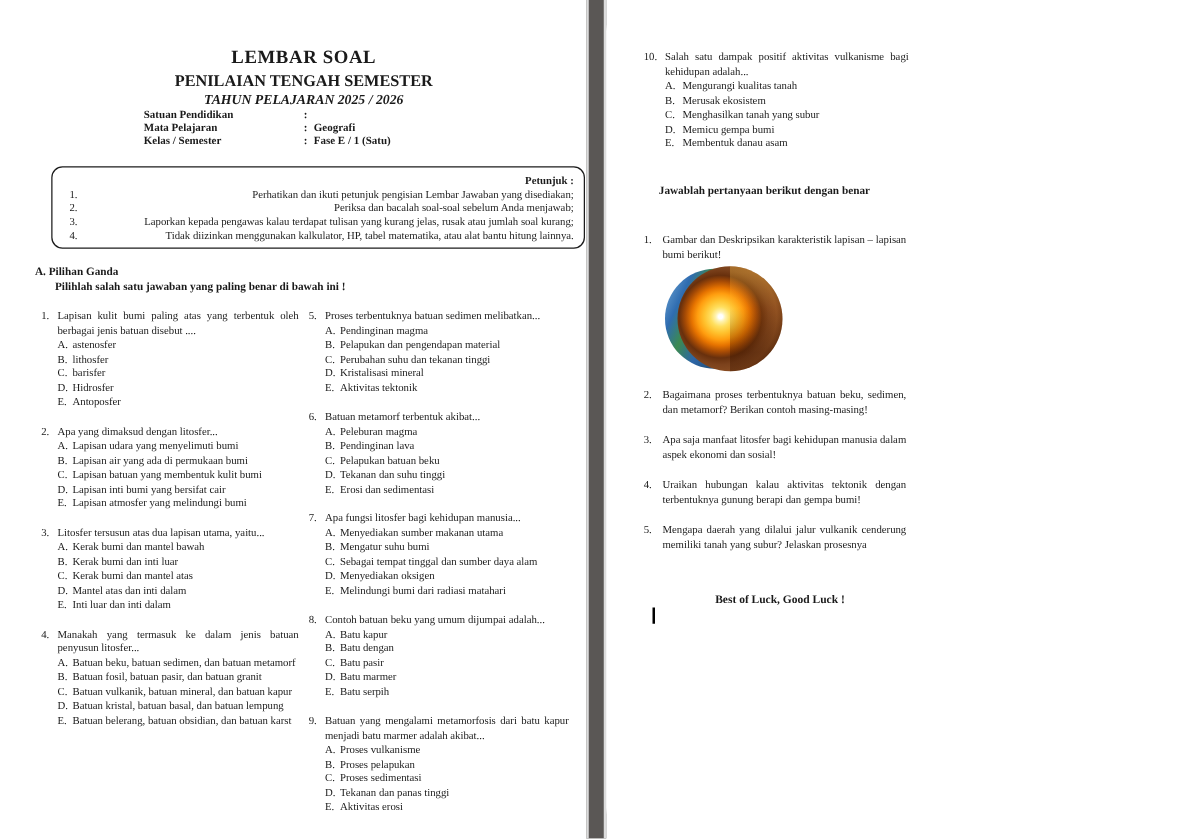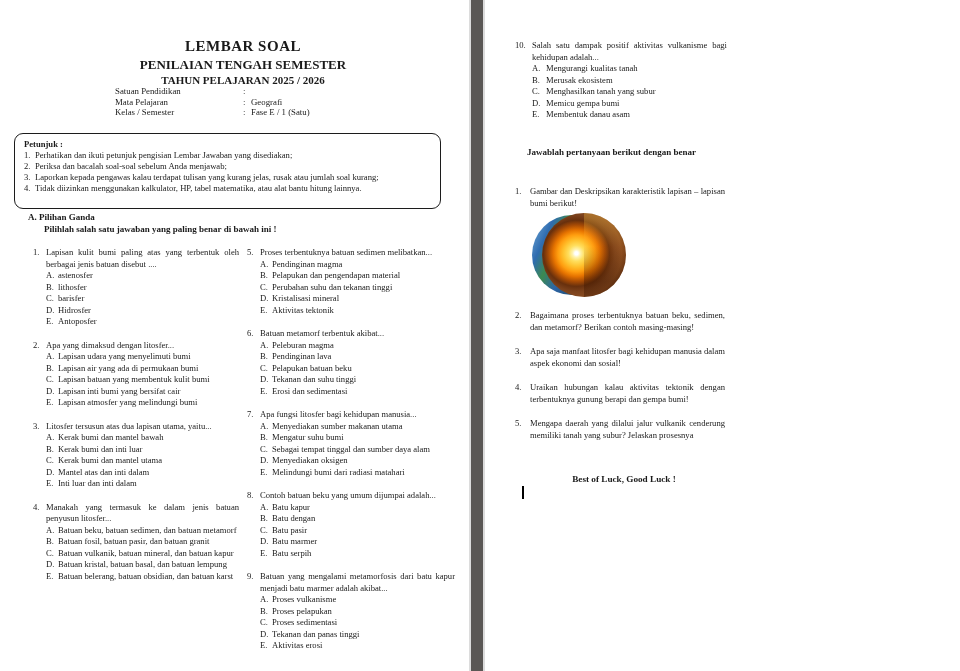--- a/index.html
+++ b/index.html
@@ -18,7 +18,7 @@
   .doc-header { position:absolute; left:28px; top:37px; width:430px; text-align:center; }
   .doc-header .t1 { font-size:15px; font-weight:bold; line-height:19px; letter-spacing:.5px; }
   .doc-header .t2 { font-size:13px; font-weight:bold; line-height:17px; }
-  .doc-header .t3 { font-size:11px; font-weight:bold; line-height:14px; }
+  .doc-header .t3 { font-size:11px; font-weight:bold; line-height:14px;font-style:italic; }
 
   .details { position:absolute; left:115px; top:86px; width:300px; font-size:8.8px; }
   .detail-row { display:grid; grid-template-columns:128px 8px auto; line-height:10.6px; }

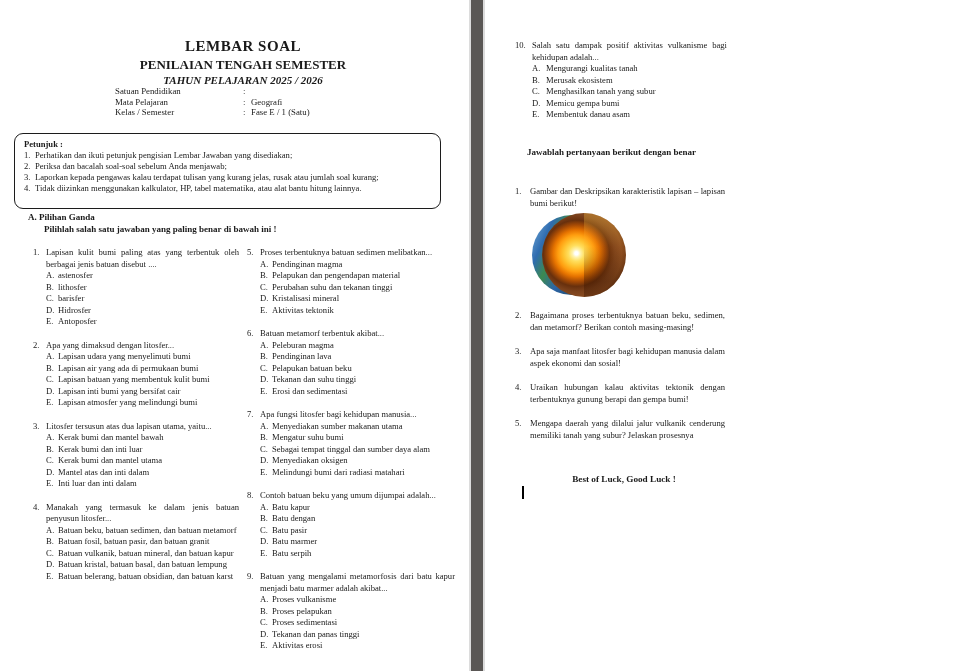--- a/index.html
+++ b/index.html
@@ -21,7 +21,7 @@
   .doc-header .t3 { font-size:11px; font-weight:bold; line-height:14px;font-style:italic; }
 
   .details { position:absolute; left:115px; top:86px; width:300px; font-size:8.8px; }
-  .detail-row { display:grid; grid-template-columns:128px 8px auto; line-height:10.6px; }
+  .detail-row { display:grid; grid-template-columns:128px 8px auto; line-height:10.6px;font-weight:bold; }
 
   .petunjuk-box { position:absolute; left:14px; top:133px; width:427px; height:76px;
                   border:1.5px solid #1c1c1c; border-radius:9px; padding:5px 8px 0 9px;

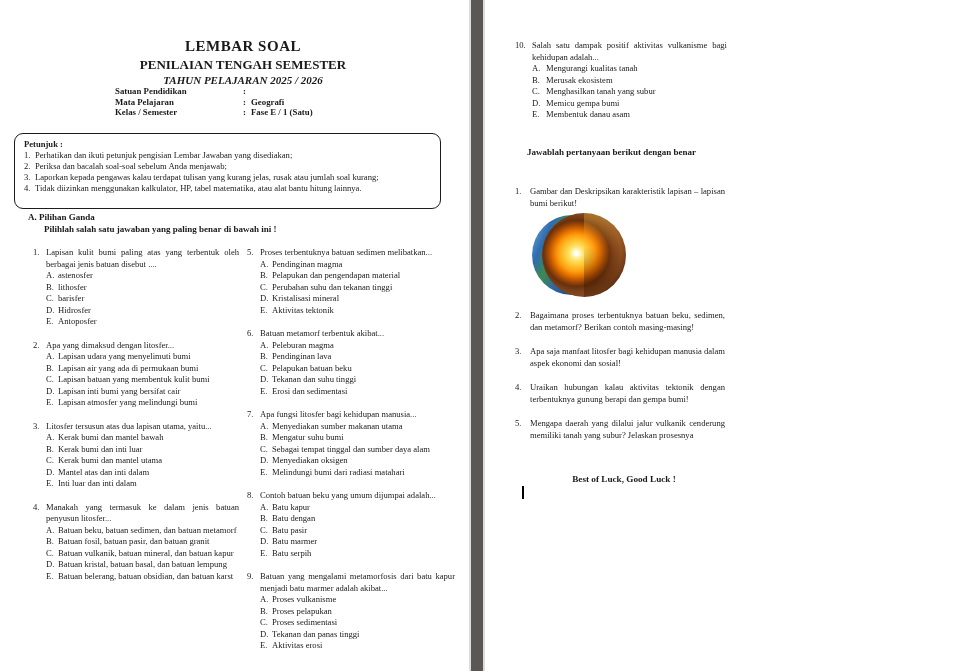--- a/index.html
+++ b/index.html
@@ -23,9 +23,9 @@
   .details { position:absolute; left:115px; top:86px; width:300px; font-size:8.8px; }
   .detail-row { display:grid; grid-template-columns:128px 8px auto; line-height:10.6px;font-weight:bold; }
 
-  .petunjuk-box { position:absolute; left:14px; top:133px; width:427px; height:76px;
+  .petunjuk-box { position:absolute; left:41px; top:133px; width:427px; height:66px;
                   border:1.5px solid #1c1c1c; border-radius:9px; padding:5px 8px 0 9px;
-                  font-size:8.6px; }
+                  font-size:8.6px;text-align:right; }
   .petunjuk-head { font-weight:bold; line-height:11px; }
   .petunjuk-item { display:grid; grid-template-columns:11px auto; line-height:10.9px; }
 

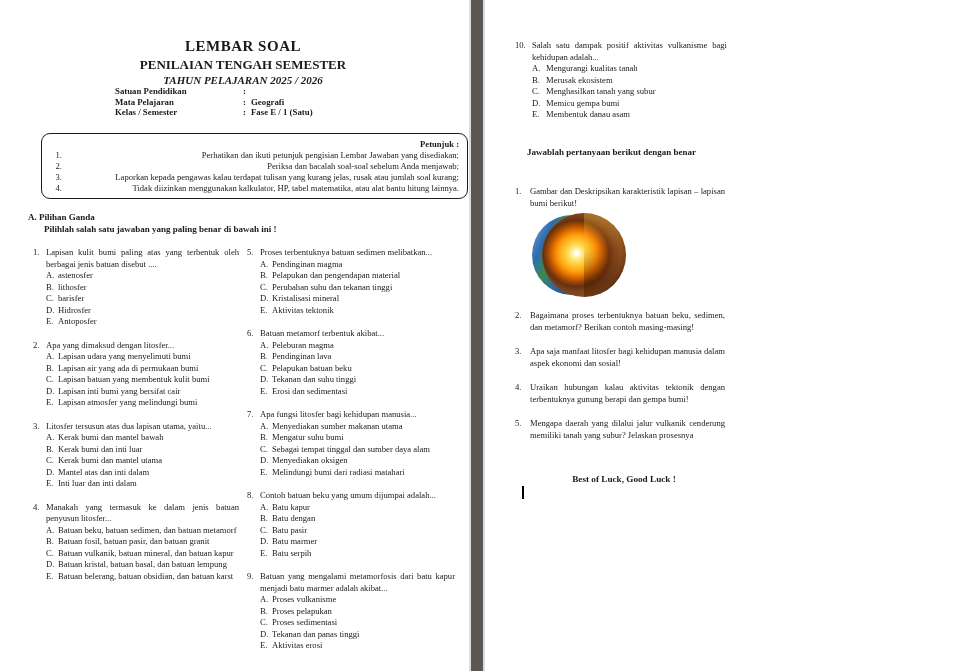--- a/index.html
+++ b/index.html
@@ -159,7 +159,7 @@
             <div class="qtext">Litosfer tersusun atas dua lapisan utama, yaitu...</div>
             <div class="opt"><span class="optletter">A.</span><span class="opttext">Kerak bumi dan mantel bawah</span></div>
             <div class="opt"><span class="optletter">B.</span><span class="opttext">Kerak bumi dan inti luar</span></div>
-            <div class="opt"><span class="optletter">C.</span><span class="opttext">Kerak bumi dan mantel utama</span></div>
+            <div class="opt"><span class="optletter">C.</span><span class="opttext">Kerak bumi dan mantel atas</span></div>
             <div class="opt"><span class="optletter">D.</span><span class="opttext">Mantel atas dan inti dalam</span></div>
             <div class="opt"><span class="optletter">E.</span><span class="opttext">Inti luar dan inti dalam</span></div>
           </div>

